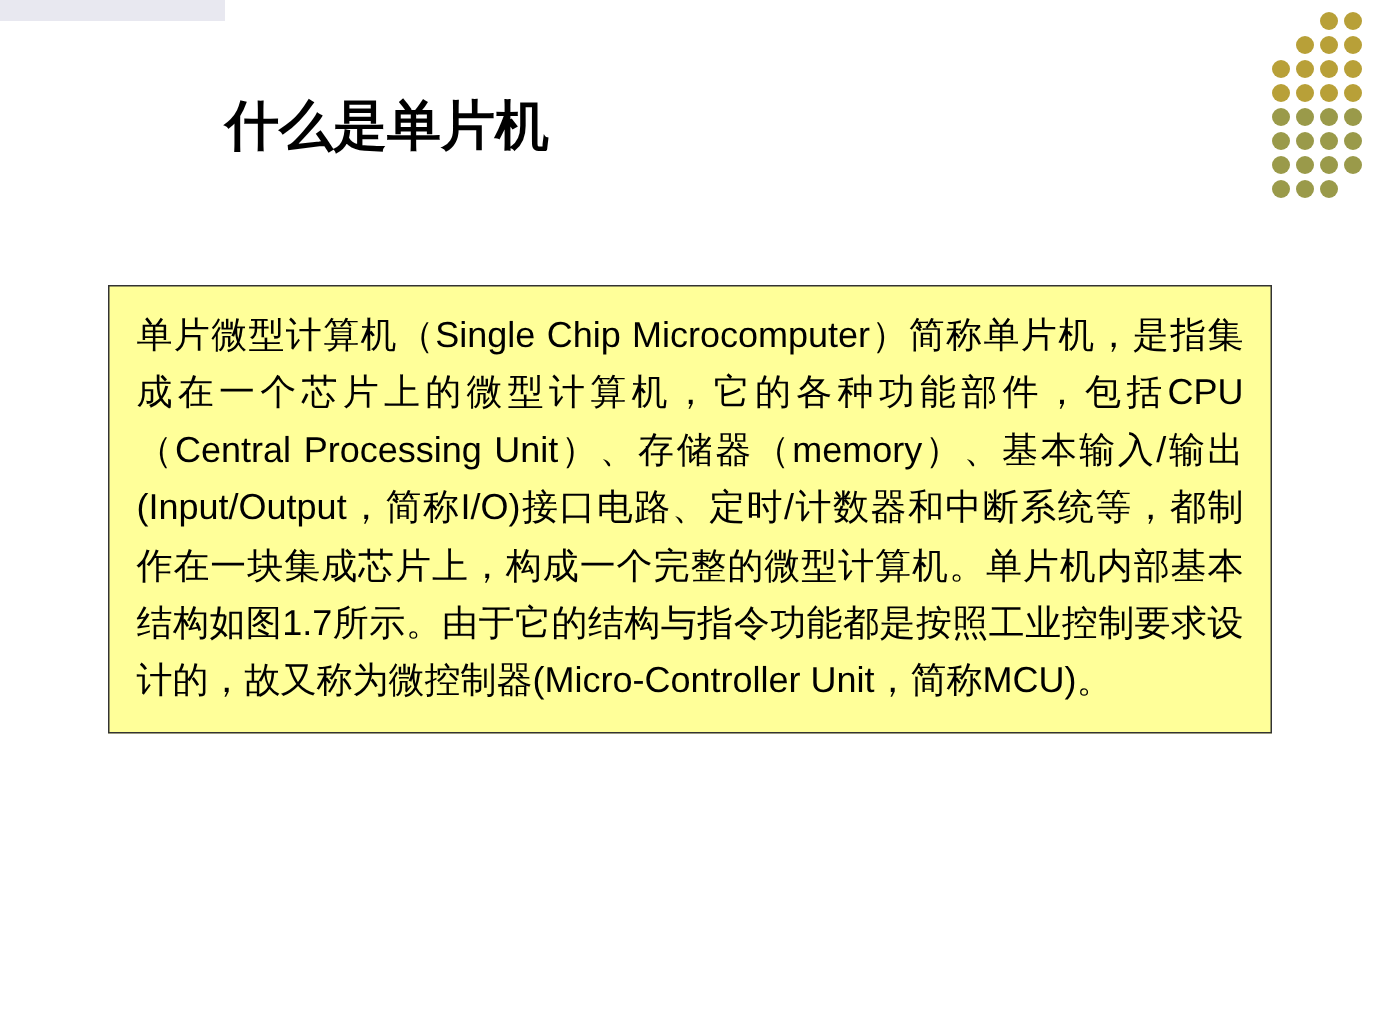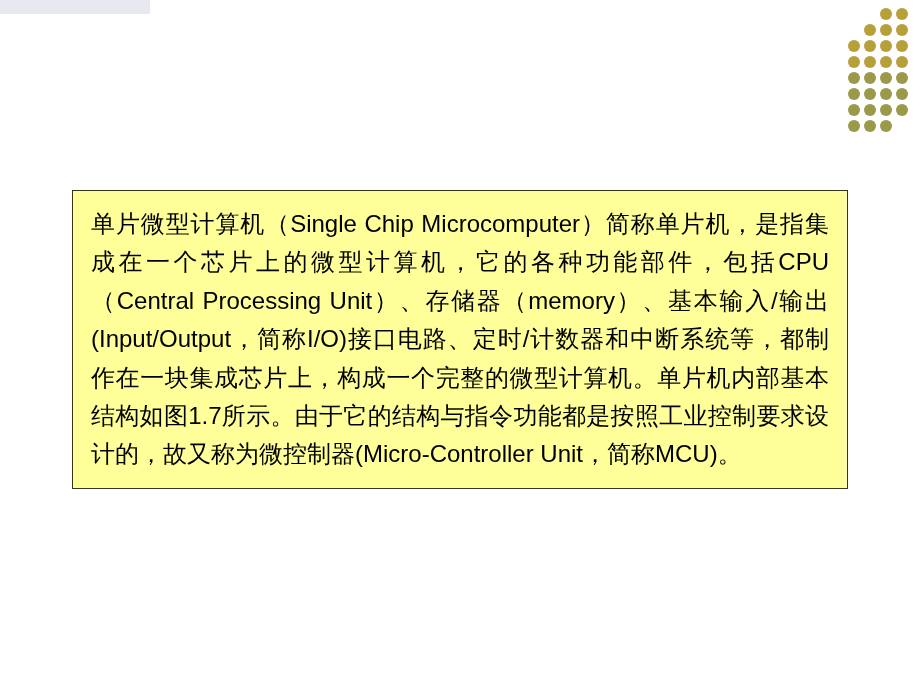--- a/index.html
+++ b/index.html
@@ -136,6 +136,7 @@
     </div>
   </div>
 
+  <h1 class="title">什么是单片机</h1>
 
   <div class="content-box">
     <p class="content-text">单片微型计算机（Single Chip Microcomputer）简称单片机，是指集成在一个芯片上的微型计算机，它的各种功能部件，包括CPU（Central Processing Unit）、存储器（memory）、基本输入/输出(Input/Output，简称I/O)接口电路、定时/计数器和中断系统等，都制作在一块集成芯片上，构成一个完整的微型计算机。单片机内部基本结构如图1.7所示。由于它的结构与指令功能都是按照工业控制要求设计的，故又称为微控制器(Micro-Controller Unit，简称MCU)。</p>

